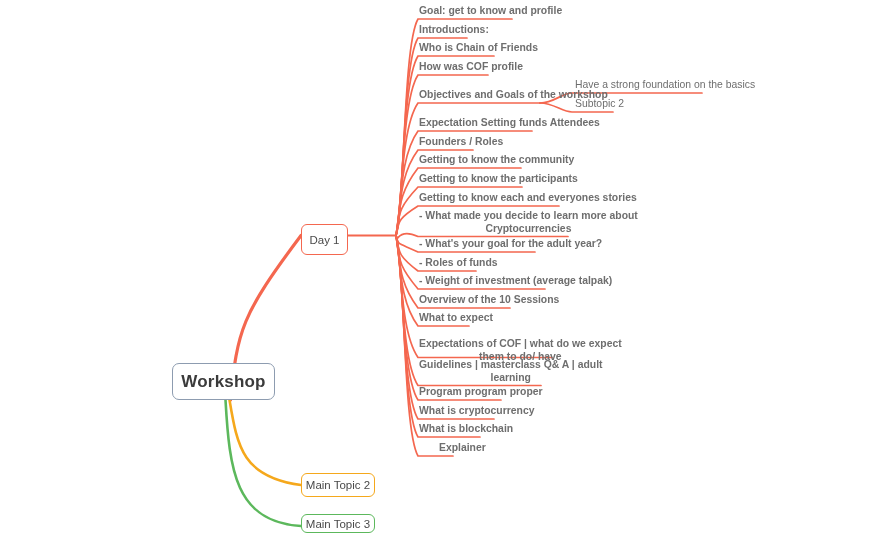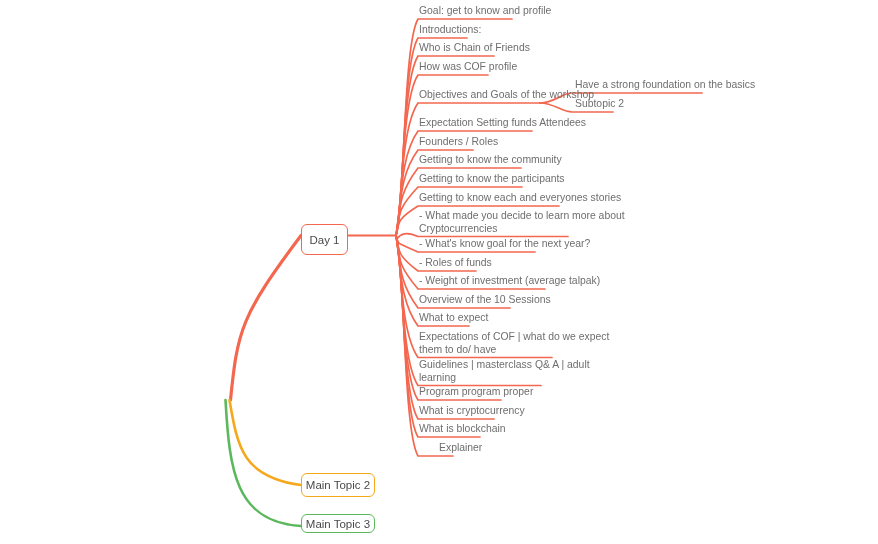--- a/index.html
+++ b/index.html
@@ -67,7 +67,8 @@
     font-size: 10.4px;
     line-height: 12.6px;
     white-space: pre-line;
-    text-align: left;
+    text-align: center;
+    font-weight: bold;
   }
   .leaf-sub {
     position: absolute;

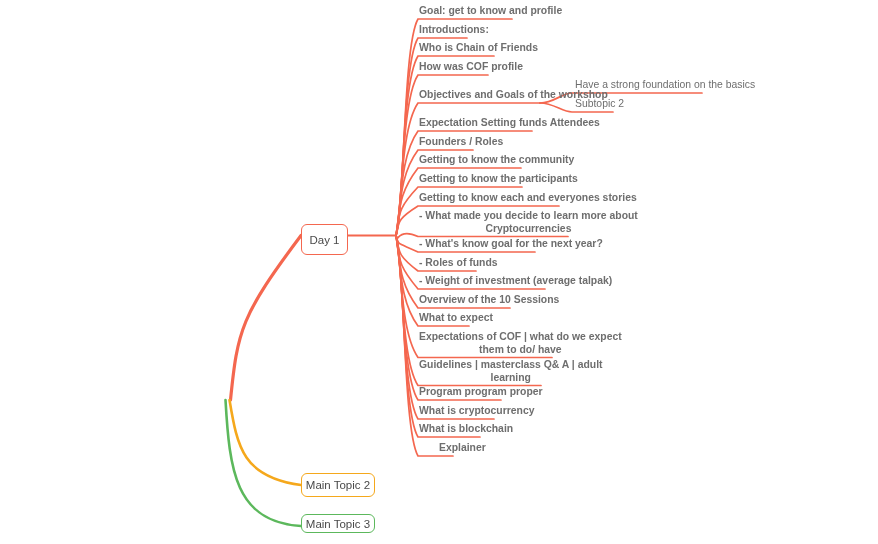--- a/index.html
+++ b/index.html
@@ -141,7 +141,7 @@
       <div class="leaf" style="left: 419px; top: 192px;">Getting to know each and everyones stories</div>
       <div class="leaf" style="left: 419px; top: 210px;">- What made you decide to learn more about
 Cryptocurrencies</div>
-      <div class="leaf" style="left: 419px; top: 238px;">- What's know goal for the next year?</div>
+      <div class="leaf" style="left: 419px; top: 238px;">- What's your goal for the adult year?</div>
       <div class="leaf" style="left: 419px; top: 257px;">- Roles of funds</div>
       <div class="leaf" style="left: 419px; top: 275px;">- Weight of investment (average talpak)</div>
       <div class="leaf" style="left: 419px; top: 294px;">Overview of the 10 Sessions</div>

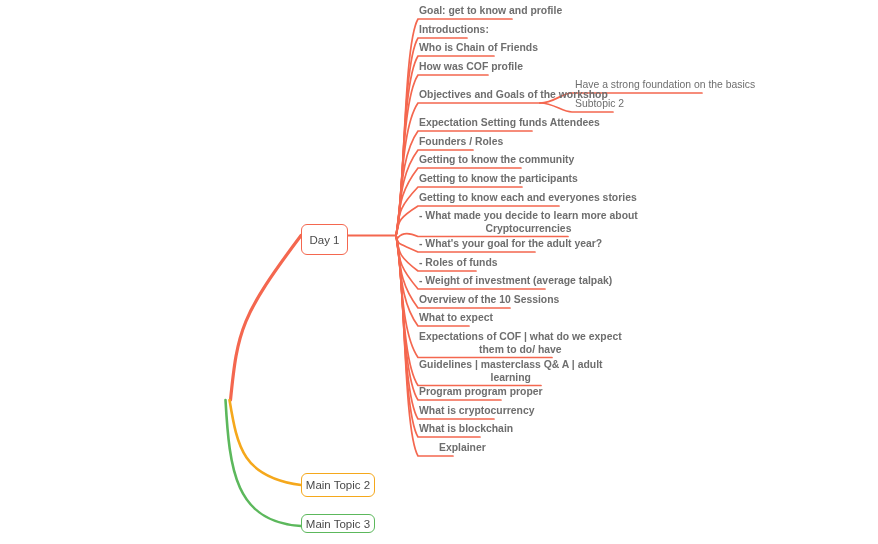--- a/index.html
+++ b/index.html
@@ -146,7 +146,7 @@
       <div class="leaf" style="left: 419px; top: 275px;">- Weight of investment (average talpak)</div>
       <div class="leaf" style="left: 419px; top: 294px;">Overview of the 10 Sessions</div>
       <div class="leaf" style="left: 419px; top: 312px;">What to expect</div>
-      <div class="leaf" style="left: 419px; top: 331px;">Expectations of COF | what do we expect
+      <div class="leaf" style="left: 419px; top: 338px;">Expectations of COF | what do we expect
 them to do/ have</div>
       <div class="leaf" style="left: 419px; top: 359px;">Guidelines | masterclass Q&amp; A | adult
 learning</div>

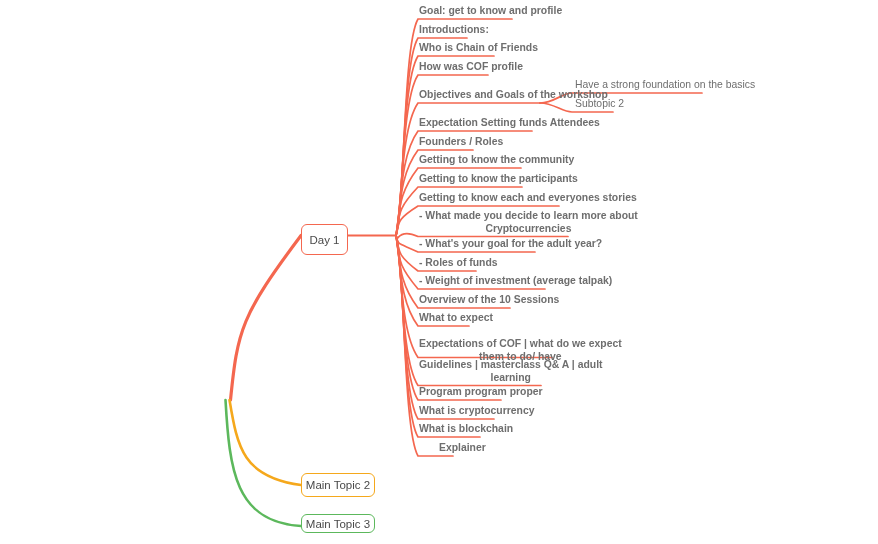--- a/index.html
+++ b/index.html
@@ -115,6 +115,9 @@
       <path d="M 540 103 C 554 103, 562 112, 572 112 L 613 112" stroke="#f4674f" stroke-width="1.7" fill="none" stroke-linecap="round"></path>
     </svg>
 
+  <div class="node root-node" id="root-node" style="left: 172px; top: 363px; width: 103px; height: 37px;">
+    <span>Workshop</span>
+  </div>
 
   <div id="branch-layer">
       <div class="node branch-node" style="left: 301px; top: 224px; width: 47px; height: 31px;">

